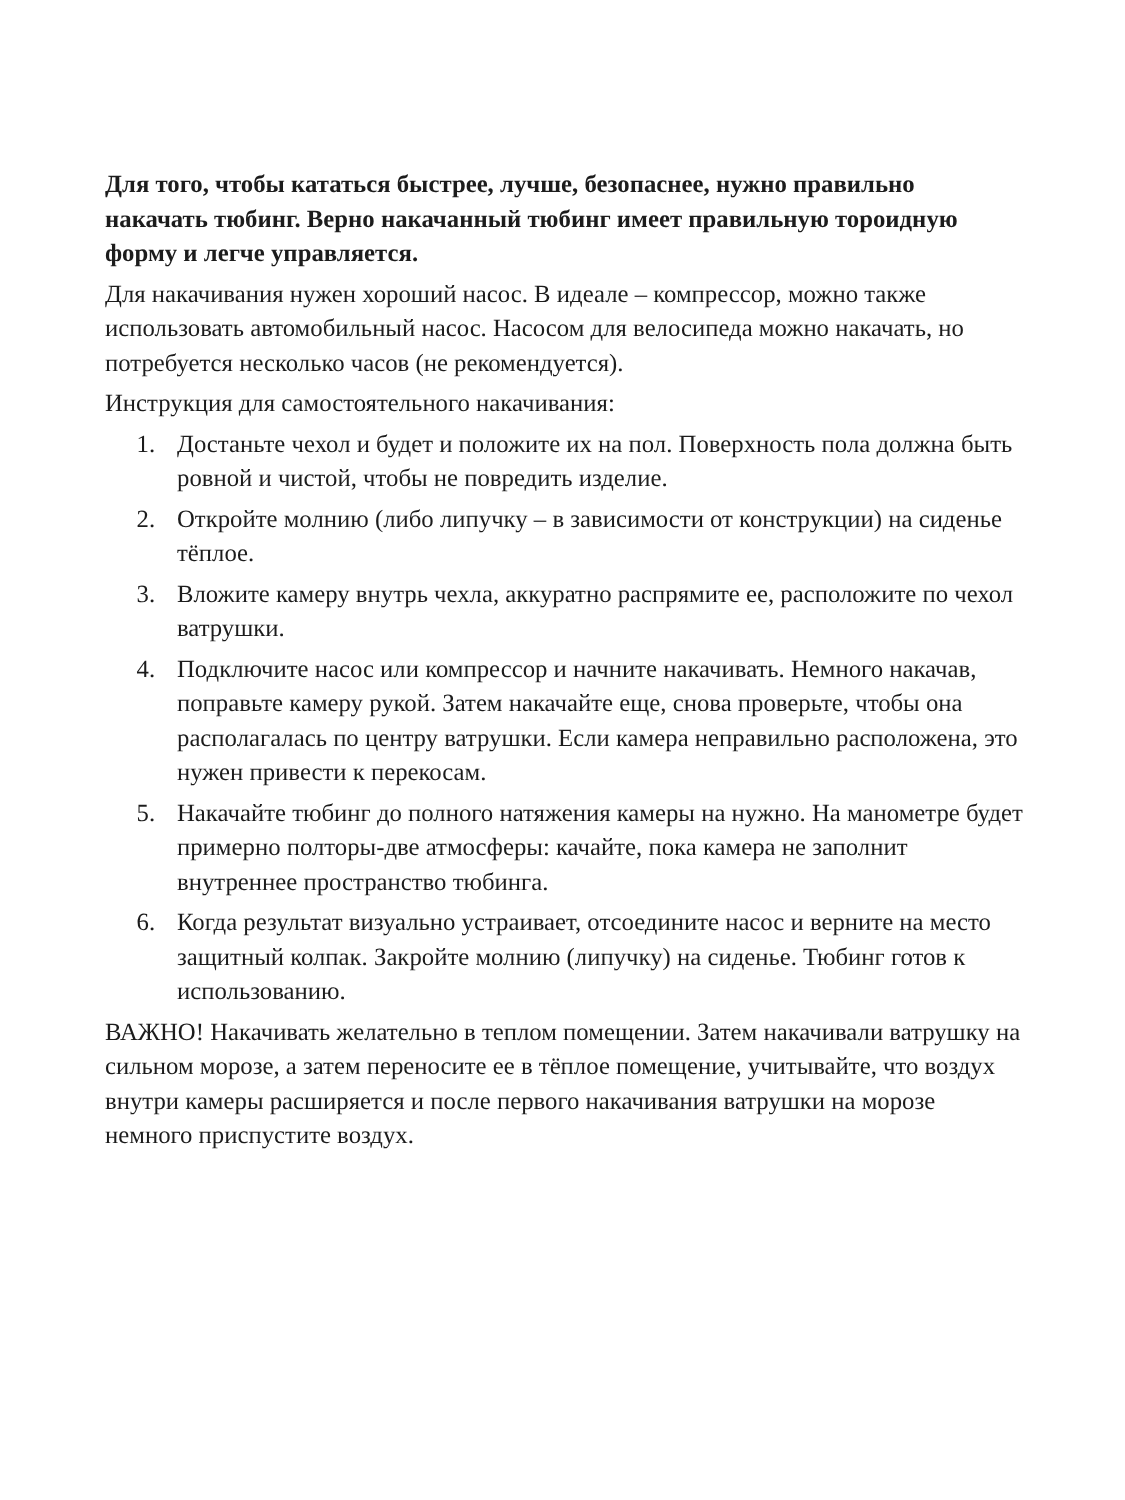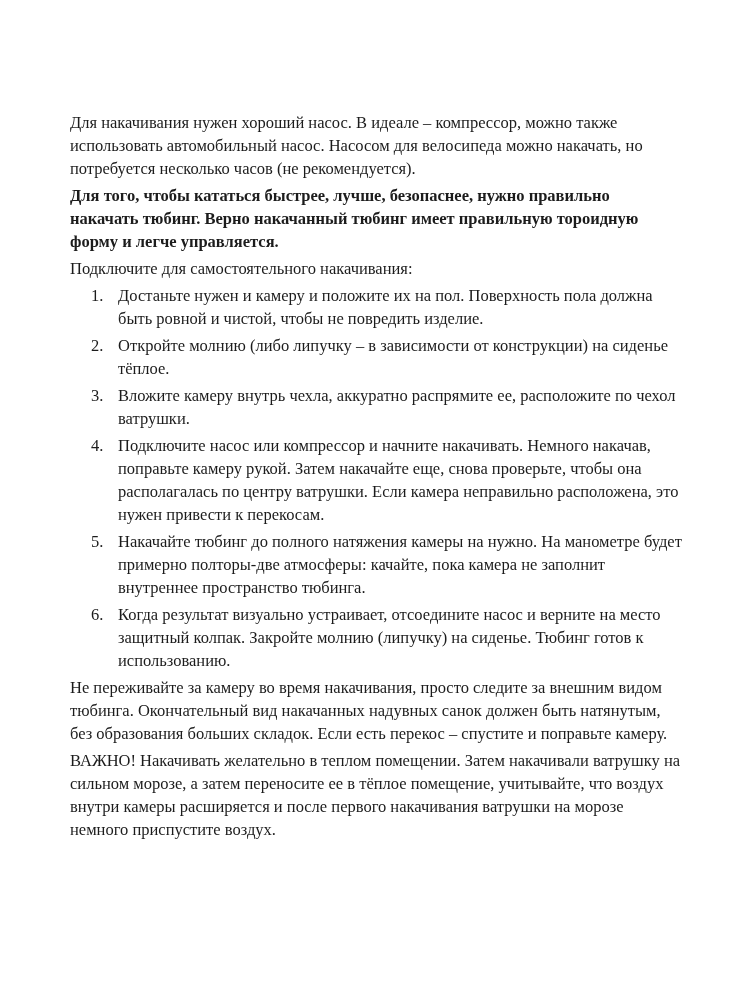--- a/index.html
+++ b/index.html
@@ -56,9 +56,9 @@
 
 <div class="page">
 
+  <p class="para bold">Для того, чтобы кататься быстрее, лучше, безопаснее, нужно правильно накачать тюбинг. Верно накачанный тюбинг имеет правильную тороидную форму и легче управляется.</p>
+
   <p class="para">Для накачивания нужен хороший насос. В идеале – компрессор, можно также использовать автомобильный насос. Насосом для велосипеда можно накачать, но потребуется несколько часов (не рекомендуется).</p>
-
-  <p class="para bold">Для того, чтобы кататься быстрее, лучше, безопаснее, нужно правильно накачать тюбинг. Верно накачанный тюбинг имеет правильную тороидную форму и легче управляется.</p>
 
 
   <p class="para">Подключите для самостоятельного накачивания:</p>

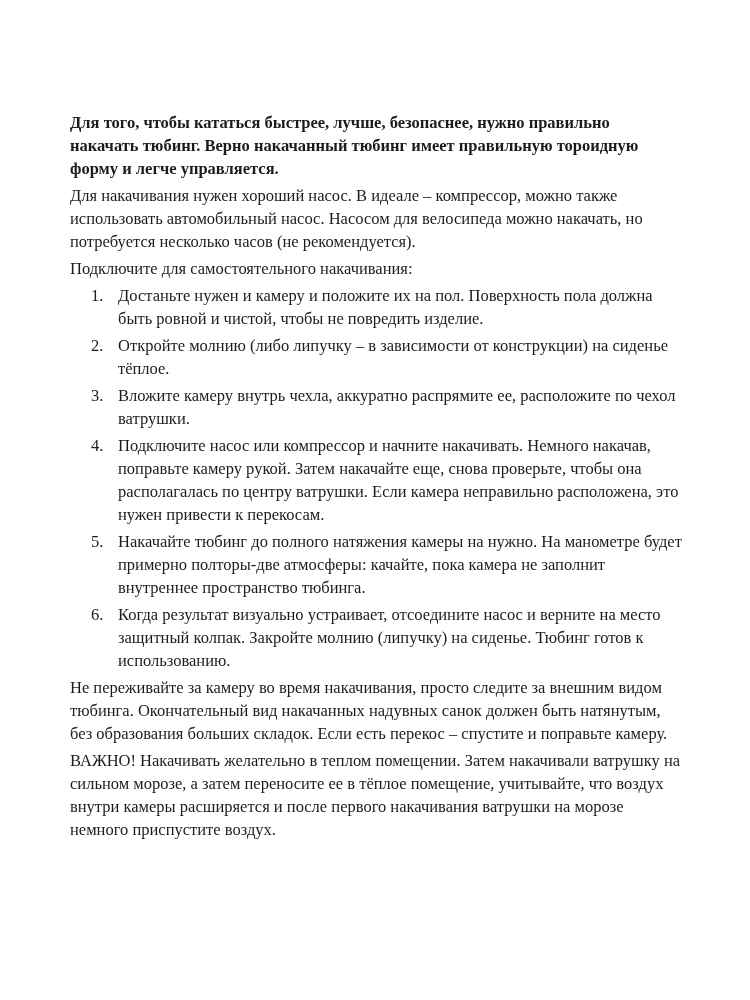--- a/index.html
+++ b/index.html
@@ -61,7 +61,7 @@
   <p class="para">Для накачивания нужен хороший насос. В идеале – компрессор, можно также использовать автомобильный насос. Насосом для велосипеда можно накачать, но потребуется несколько часов (не рекомендуется).</p>
 
 
-  <p class="para">Подключите для самостоятельного накачивания:</p>
+  <p class="para">Инструкция для самостоятельного накачивания:</p>
 
   <div class="steps">
 

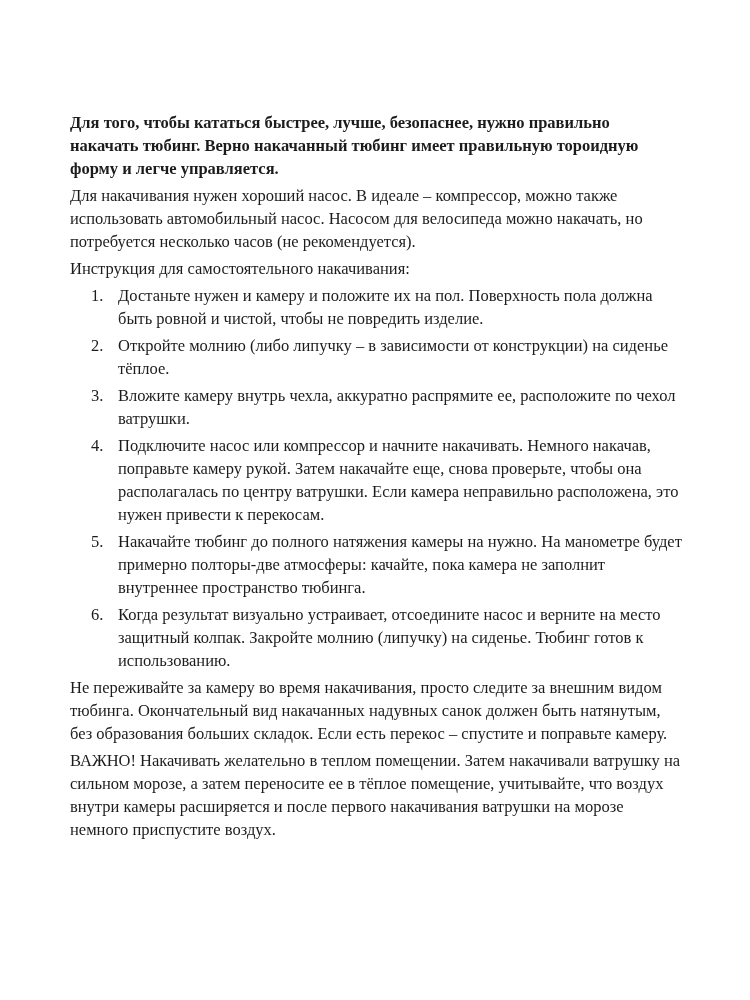--- a/index.html
+++ b/index.html
@@ -67,7 +67,7 @@
 
     <div class="step">
       <span class="step-num">1.</span>
-      <span class="step-text">Достаньте нужен и камеру и положите их на пол. Поверхность пола должна быть ровной и чистой, чтобы не повредить изделие.</span>
+      <span class="step-text">Достаньте чехол и будет и положите их на пол. Поверхность пола должна быть ровной и чистой, чтобы не повредить изделие.</span>
     </div>
 
     <div class="step">

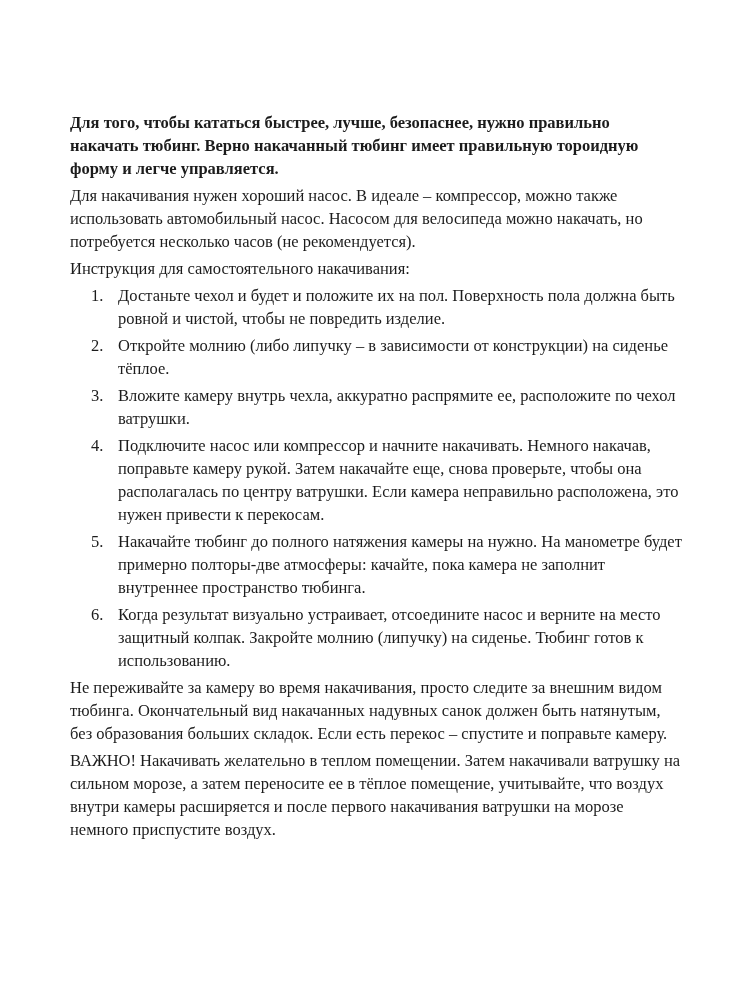--- a/index.html
+++ b/index.html
@@ -97,7 +97,6 @@
 
   </div>
 
-  <p class="para">Не переживайте за камеру во время накачивания, просто следите за внешним видом тюбинга. Окончательный вид накачанных надувных санок должен быть натянутым, без образования больших складок. Если есть перекос – спустите и поправьте камеру.</p>
 
   <p class="para">ВАЖНО! Накачивать желательно в теплом помещении. Затем накачивали ватрушку на сильном морозе, а затем переносите ее в тёплое помещение, учитывайте, что воздух внутри камеры расширяется и после первого накачивания ватрушки на морозе немного приспустите воздух.</p>
 

